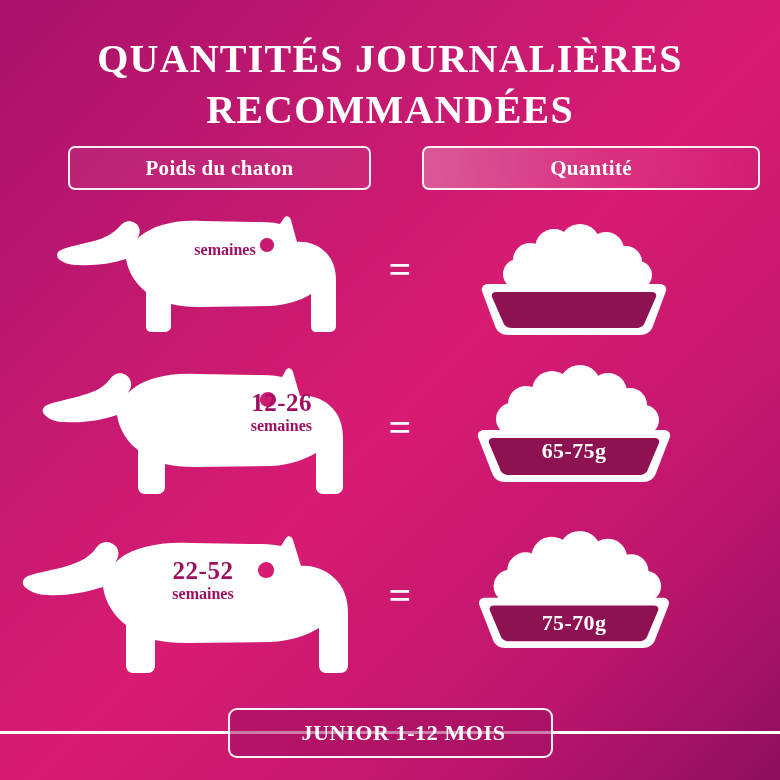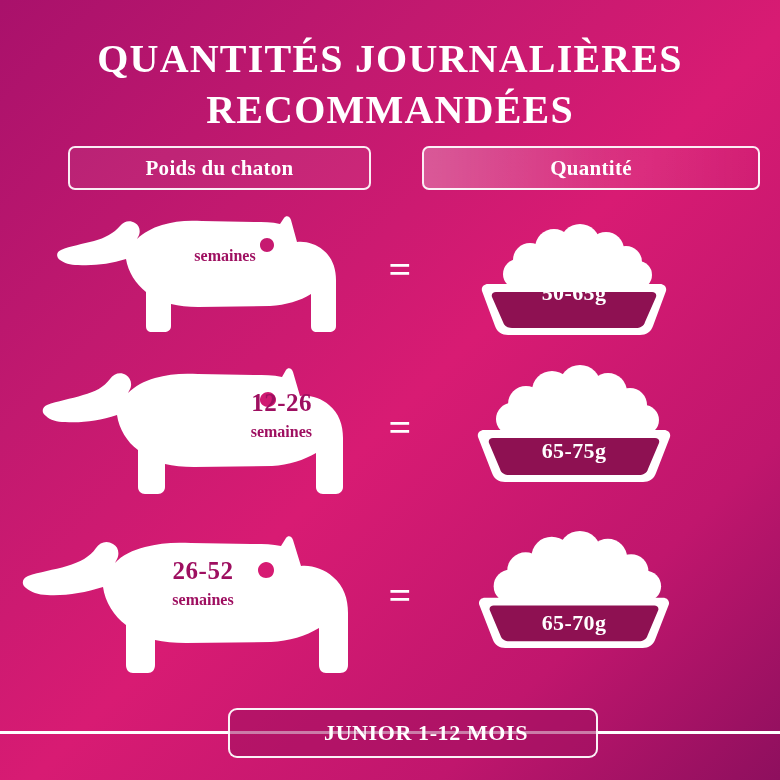--- a/index.html
+++ b/index.html
@@ -82,7 +82,7 @@
     pointer-events: none;
   }
   .cat-label .big { display: block; font-size: 25px; letter-spacing: .5px; }
-  .cat-label .sub { display: block; font-size: 16px; margin-top: 8px; }
+  .cat-label .sub { display: block; font-size: 16px; margin-top: 2px; }
 
   .equals {
     position: absolute;

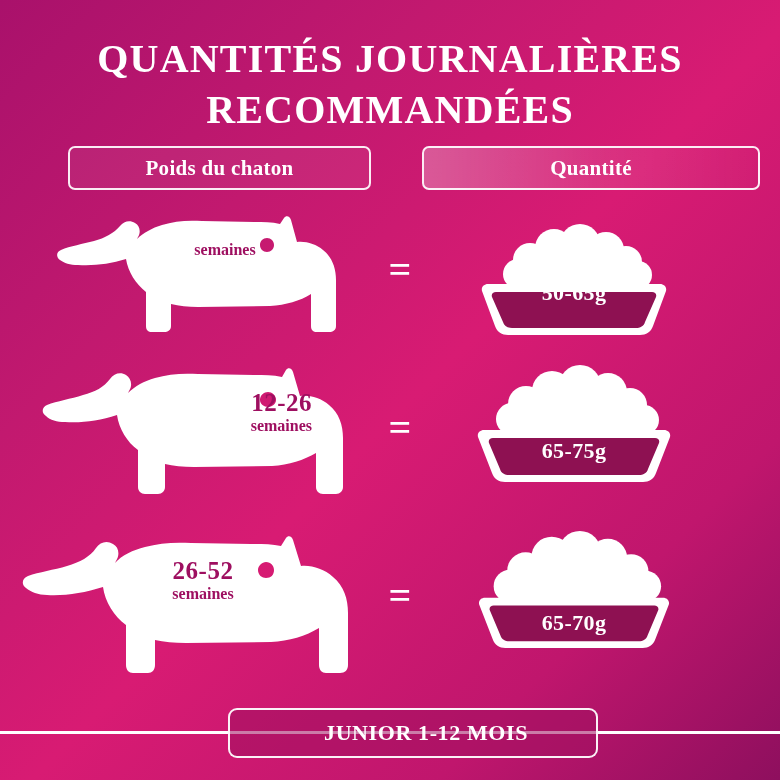--- a/index.html
+++ b/index.html
@@ -185,7 +185,6 @@
         <path fill="#8e1152" d="M44,74 L200,74 C203,74 205,76 204,79 L193,104 C192,108 188,110 184,110 L60,110 C56,110 52,108 51,104 L40,79 C39,76 41,74 44,74 Z"></path>
       </svg>
     </div>
-    <div class="bowl-amount" style="top:72px;">50-65g</div>
   </div>
 
   <div class="row row-1">

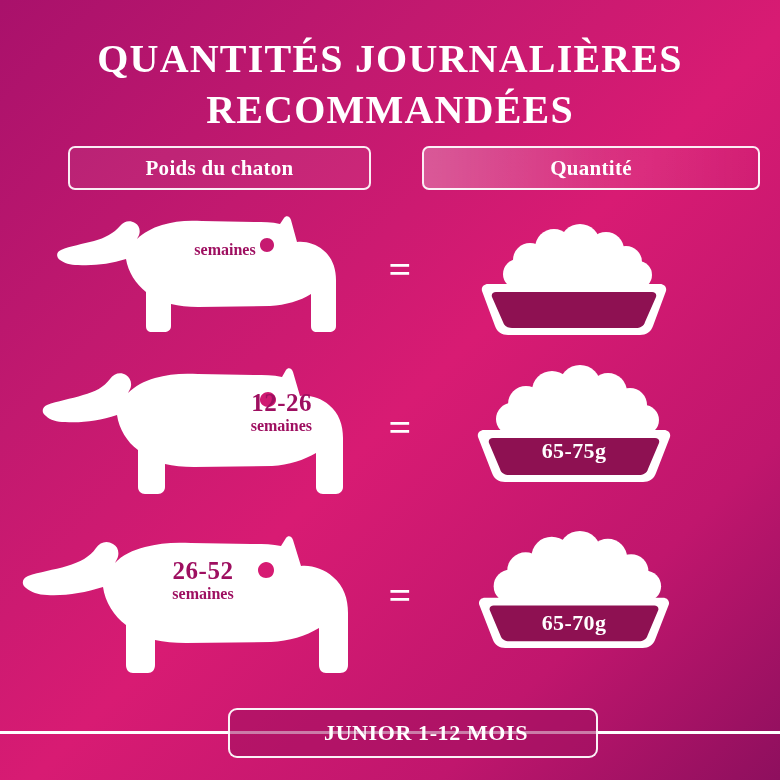--- a/index.html
+++ b/index.html
@@ -230,7 +230,7 @@
       </svg>
     </div>
     <div class="cat-label" style="left:108px; top:30px;">
-      <span class="big">26-52</span>
+      <span class="big">22-52</span>
       <span class="sub">semaines</span>
     </div>
 

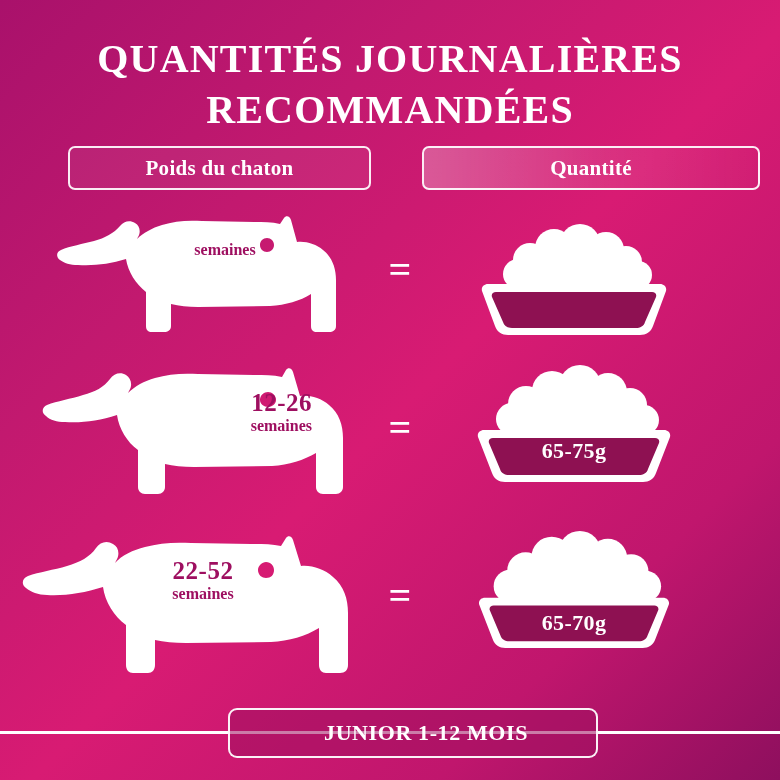--- a/index.html
+++ b/index.html
@@ -256,7 +256,7 @@
         <path fill="#8e1152" d="M39,78 L205,78 C208,78 210,80 209,83 L198,109 C197,113 193,115 189,115 L55,115 C51,115 47,113 46,109 L35,83 C34,80 36,78 39,78 Z"></path>
       </svg>
     </div>
-    <div class="bowl-amount" style="top:82px;">65-70g</div>
+    <div class="bowl-amount" style="top:82px;">75-70g</div>
   </div>
 
   <div class="footer-bar"></div>

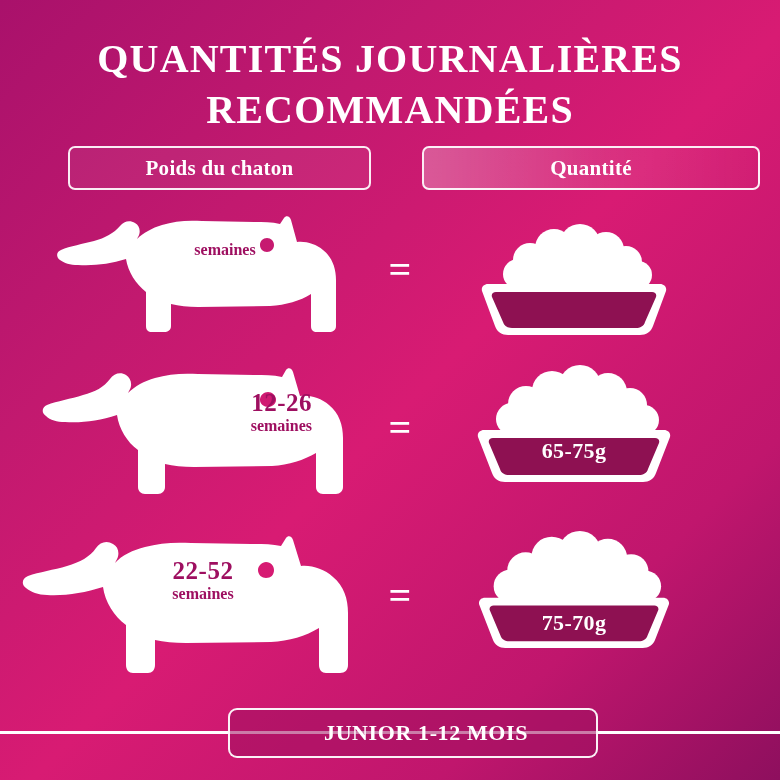--- a/index.html
+++ b/index.html
@@ -120,7 +120,7 @@
   .footer-chip {
     position: absolute;
     left: 228px; bottom: 22px;
-    width: 370px; height: 50px;
+    width: 325px; height: 50px;
     border: 2px solid rgba(255,255,255,0.95);
     border-radius: 9px;
     background: rgba(160,16,97,0.55);

